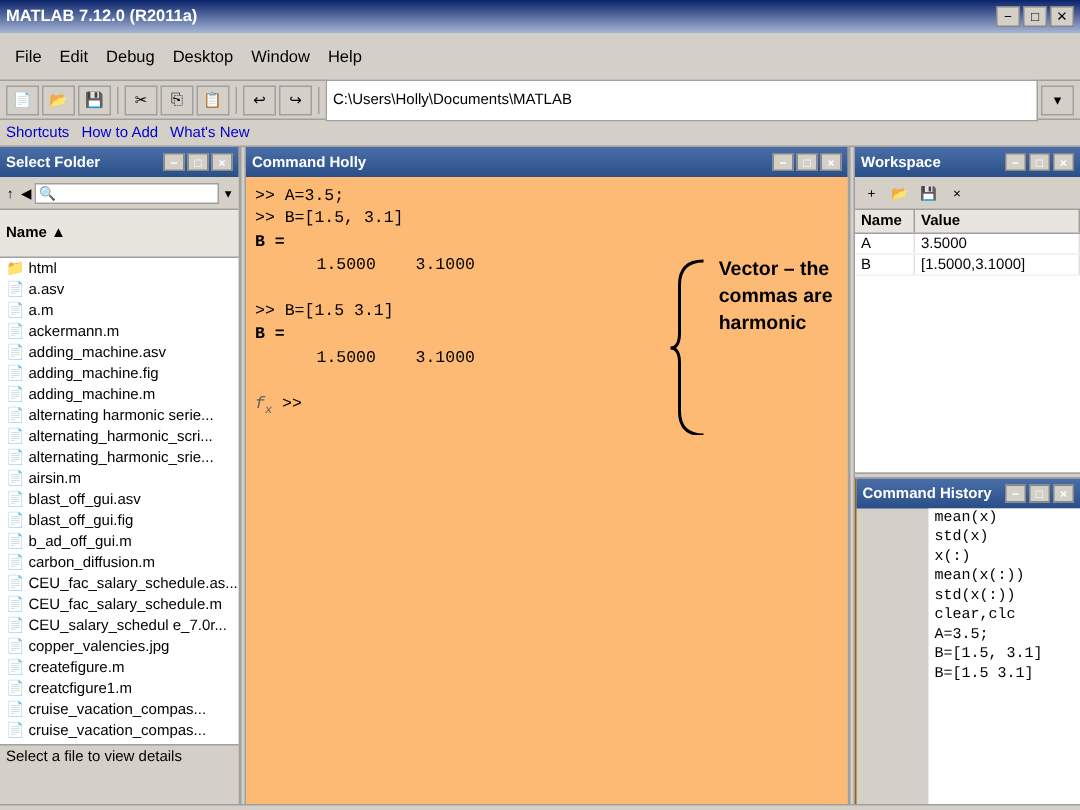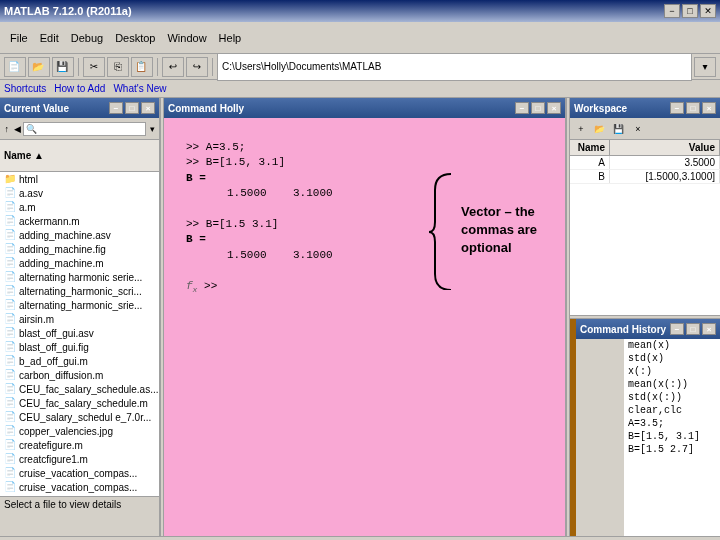--- a/index.html
+++ b/index.html
@@ -377,7 +377,7 @@
 
   <div class="left-panel">
     <div class="panel-title-bar">
-      <span>Current Value</span>
+      <span>Select Folder</span>
       <div class="panel-title-btns">
         <div class="panel-tb-btn">−</div>
         <div class="panel-tb-btn">□</div>

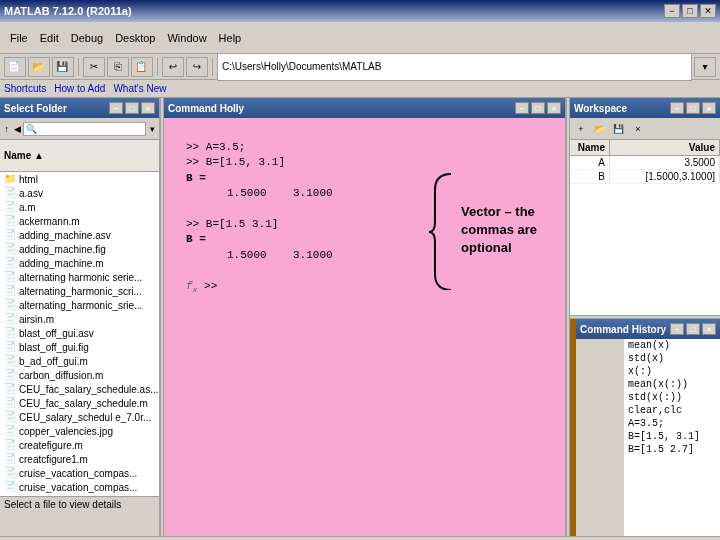--- a/index.html
+++ b/index.html
@@ -532,7 +532,7 @@
 
   <div style="display:flex;flex-direction:column;width:150px;">
 
-    <div class="right-panel" style="flex:1;text-align:right;">
+    <div class="right-panel" style="flex:1;">
       <div class="panel-title-bar">
         <span>Workspace</span>
         <div class="panel-title-btns">

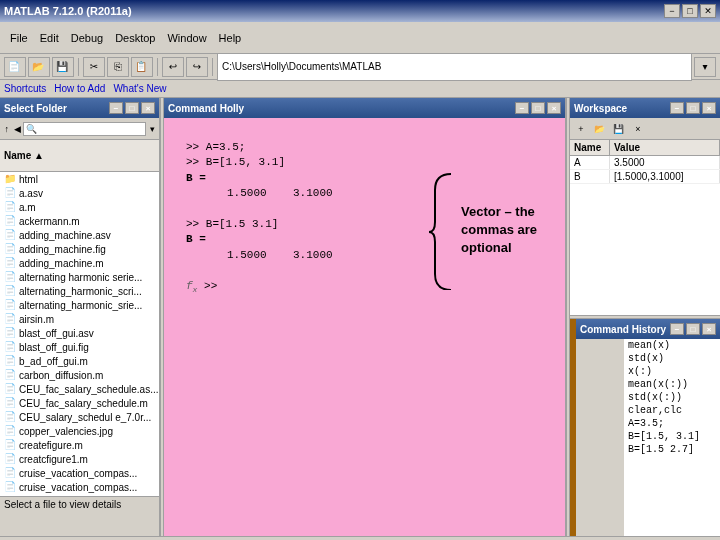--- a/index.html
+++ b/index.html
@@ -229,10 +229,10 @@
     }
     .cmd-window {
       flex: 1;
-      background: #f9a8d4;
+      background: #fdba74;
       font-family: 'Courier New', monospace;
       font-size: 11px;
-      padding: 22px;
+      padding: 6px;
       overflow-y: auto;
       position: relative;
     }

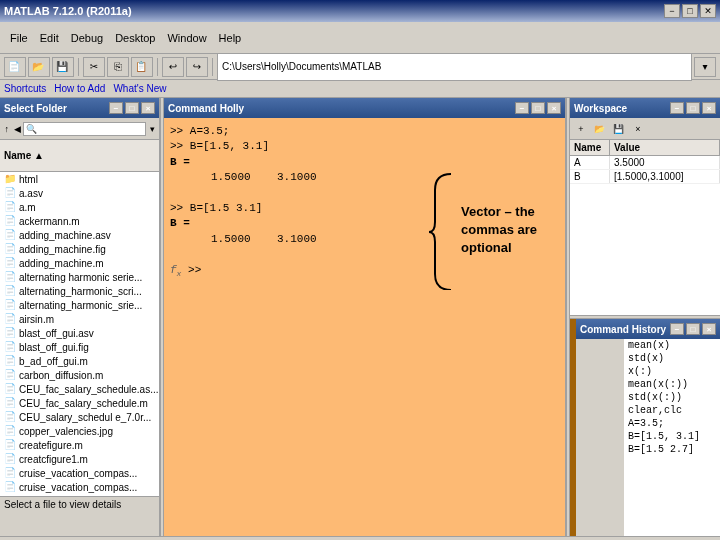--- a/index.html
+++ b/index.html
@@ -515,7 +515,7 @@
         <div class="cmd-line cmd-output">&nbsp;&nbsp;&nbsp;&nbsp;&nbsp;1.5000&nbsp;&nbsp;&nbsp;&nbsp;3.1000</div>
         <div class="cmd-line">&nbsp;</div>
         <div class="cmd-line"><span style="font-style:italic;color:#606060;">f<span style="font-size:8px;vertical-align:sub;">x</span></span> <span>&gt;&gt; </span></div>
-        <div style="position: absolute; right: 28px; top: 52px; display: flex; align-items: center; gap: 6px;">
+        <div style="position: absolute; right: 10px; top: 52px; display: flex; gap: 6px;">
   <svg width="28" height="120">
     <path d="M24,4 Q8,4 8,20 L8,52 Q8,62 2,62 Q8,62 8,72 L8,104 Q8,120 24,120" stroke="#000" stroke-width="2" fill="none"></path>
   </svg>

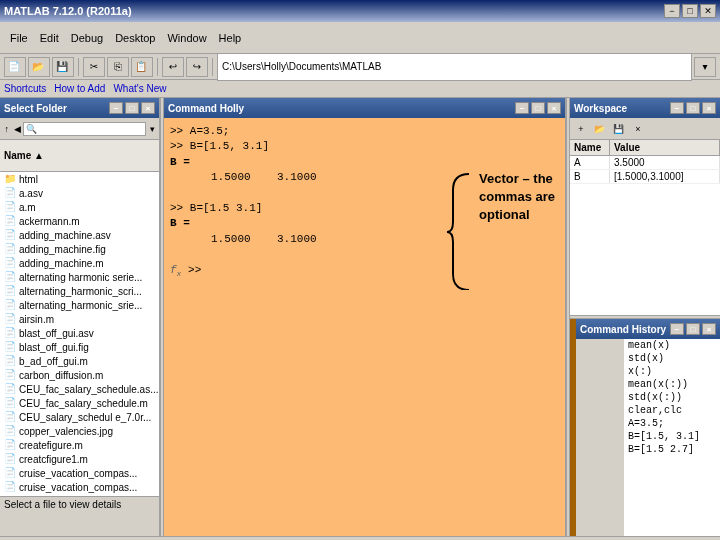--- a/index.html
+++ b/index.html
@@ -522,7 +522,7 @@
   <div style="font-family:Arial,sans-serif;font-size:13px;font-weight:bold;line-height:1.4;">
     <span>Vector – the</span><br>
     <span>commas are</span><br>
-    <span>optional</span>
+    <span>harmonic</span>
   </div>
 </div>
       </div>

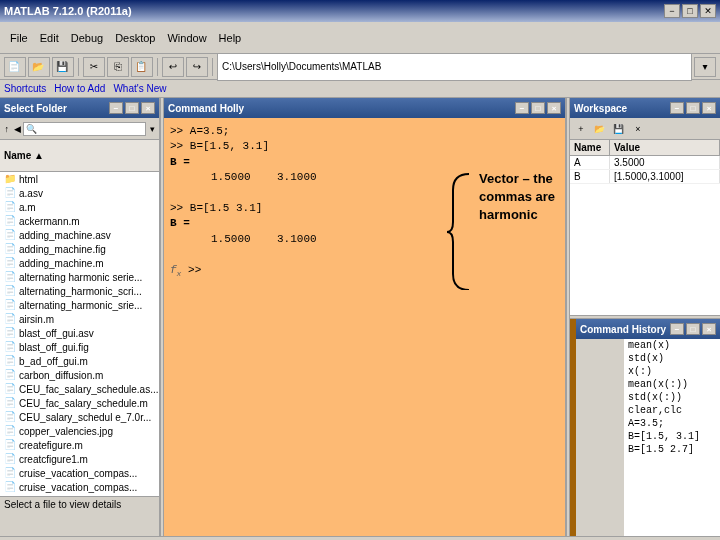--- a/index.html
+++ b/index.html
@@ -280,7 +280,7 @@
       background: #d4d0c8;
       display: flex;
       flex-direction: column;
-      border-left: 6px solid #a16207;
+      border-left: 1px solid #a16207;
     }
     .history-list {
       flex: 1;

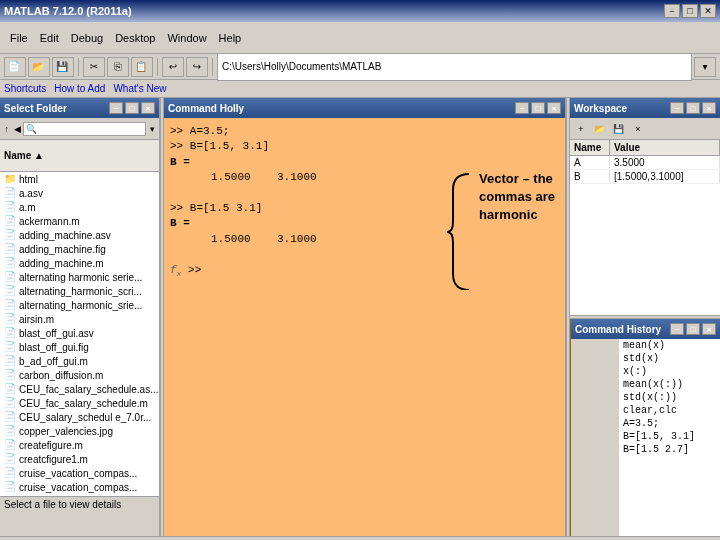--- a/index.html
+++ b/index.html
@@ -583,7 +583,7 @@
           <div class="history-item">clear,clc</div>
           <div class="history-item">A=3.5;</div>
           <div class="history-item">B=[1.5, 3.1]</div>
-          <div class="history-item">B=[1.5 2.7]</div>
+          <div class="history-item">B=[1.5 3.1]</div>
         </div>
     </div>
 

